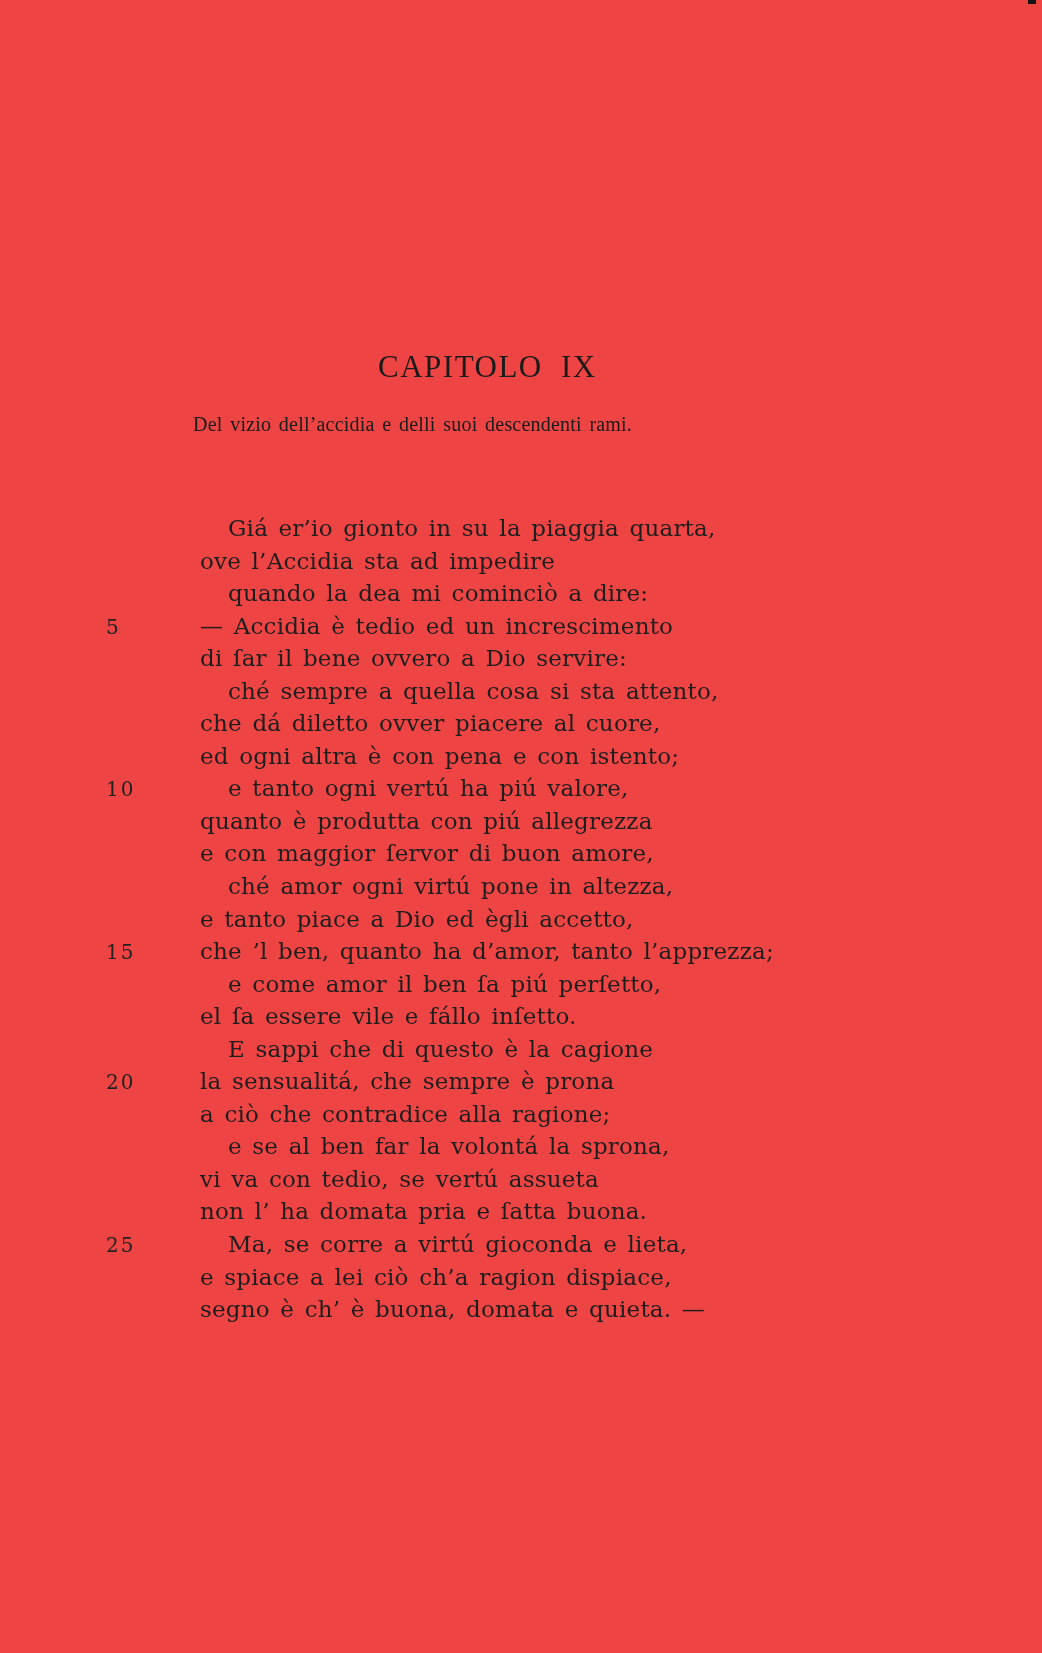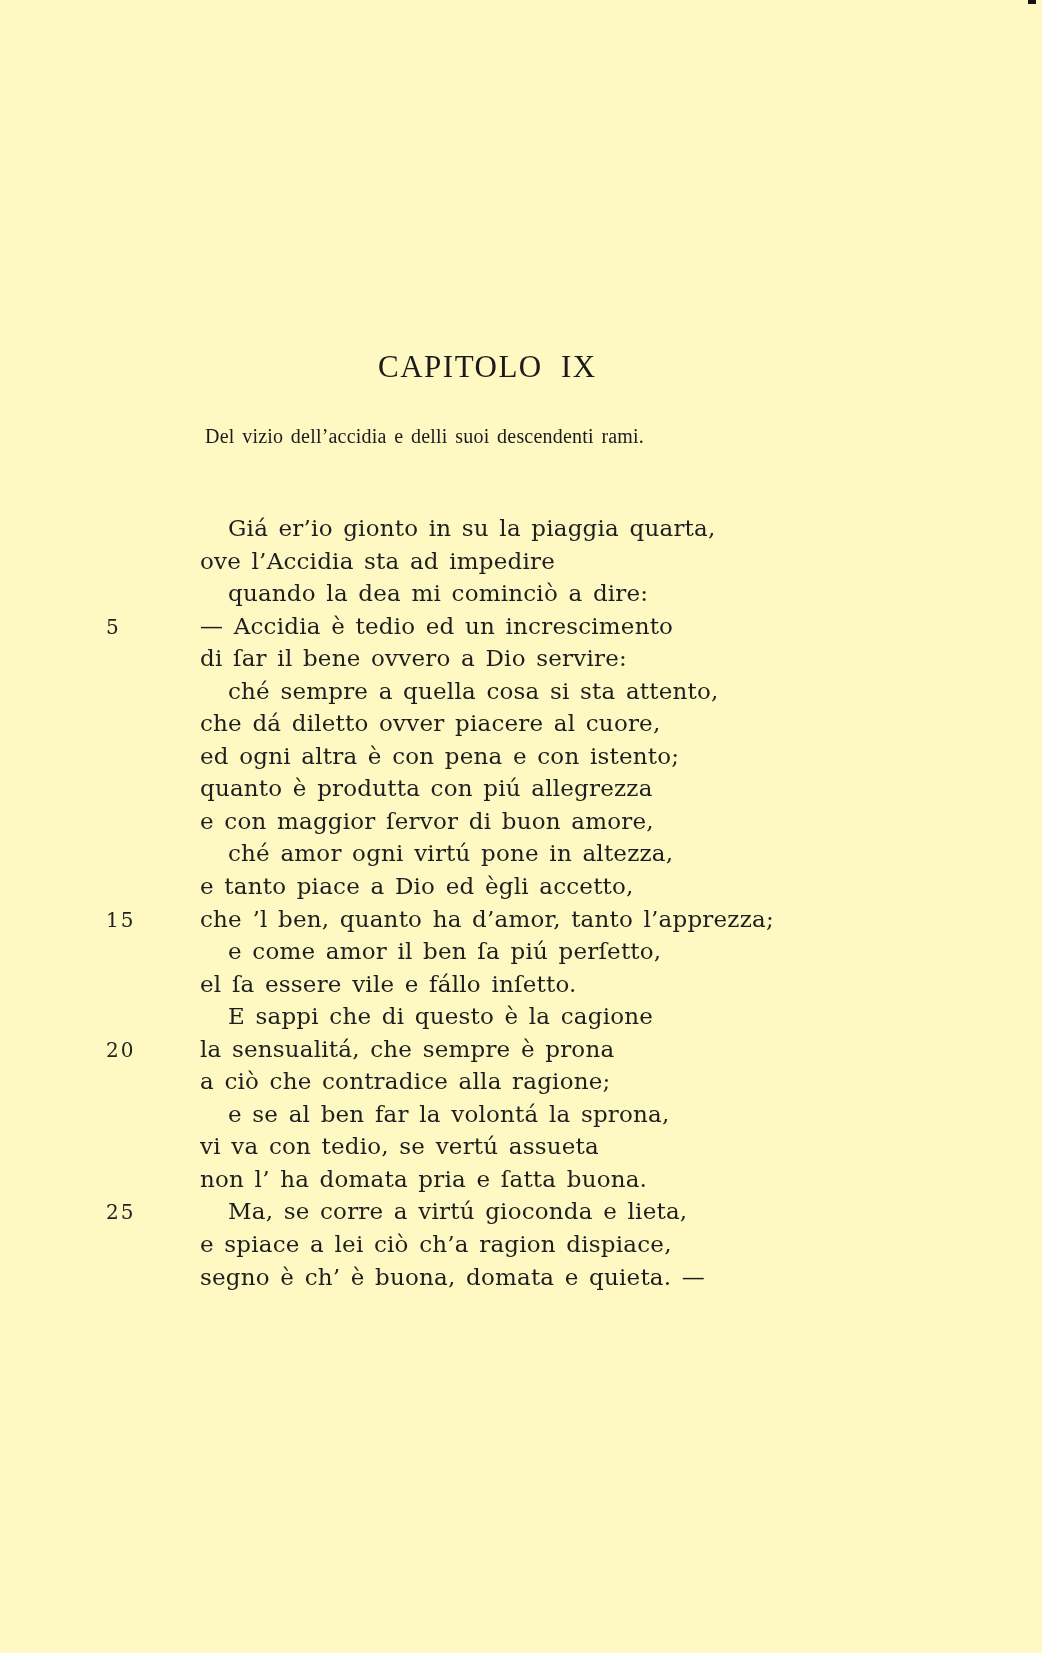--- a/index.html
+++ b/index.html
@@ -18,7 +18,7 @@
   .page {
     position: absolute;
     inset: 0;
-    background: #fef9c3;
+    background: #ef4444;
   }
   
   .speck {

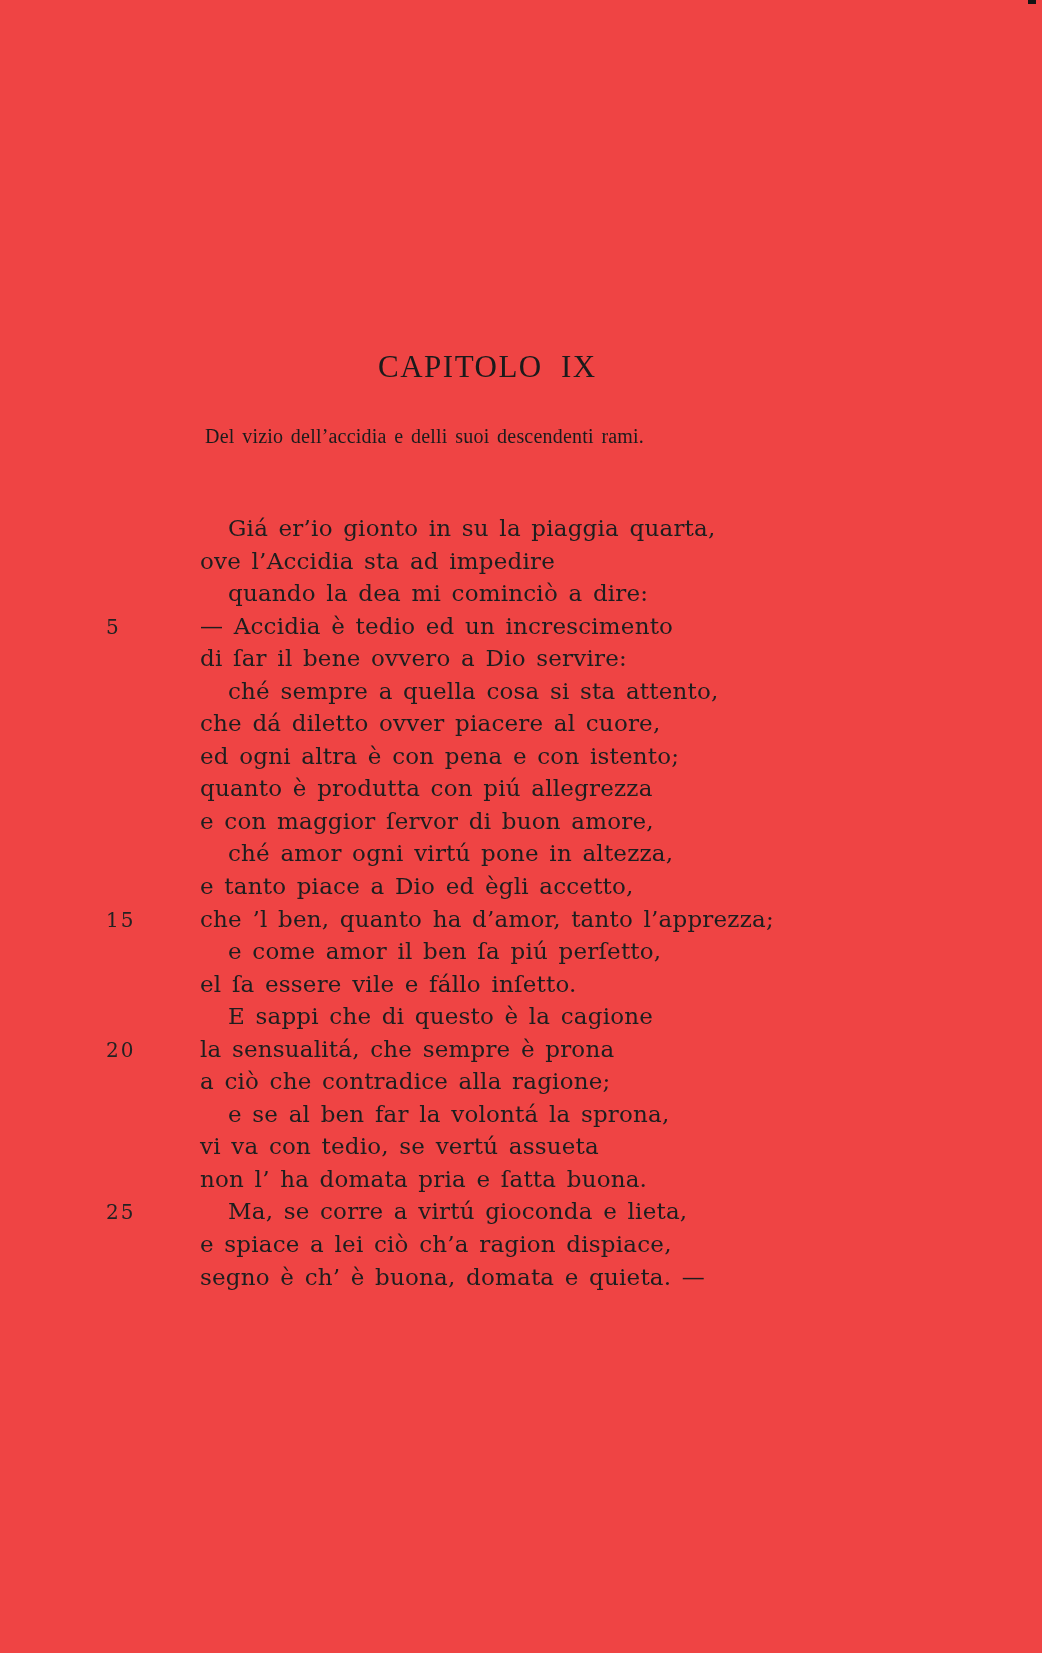--- a/index.html
+++ b/index.html
@@ -46,7 +46,7 @@
     position: absolute;
     left: 193px;
     top: 412px;
-    margin: 12px;
+    margin: 0;
     font-size: 20px;
     line-height: 24px;
     word-spacing: 2.5px;

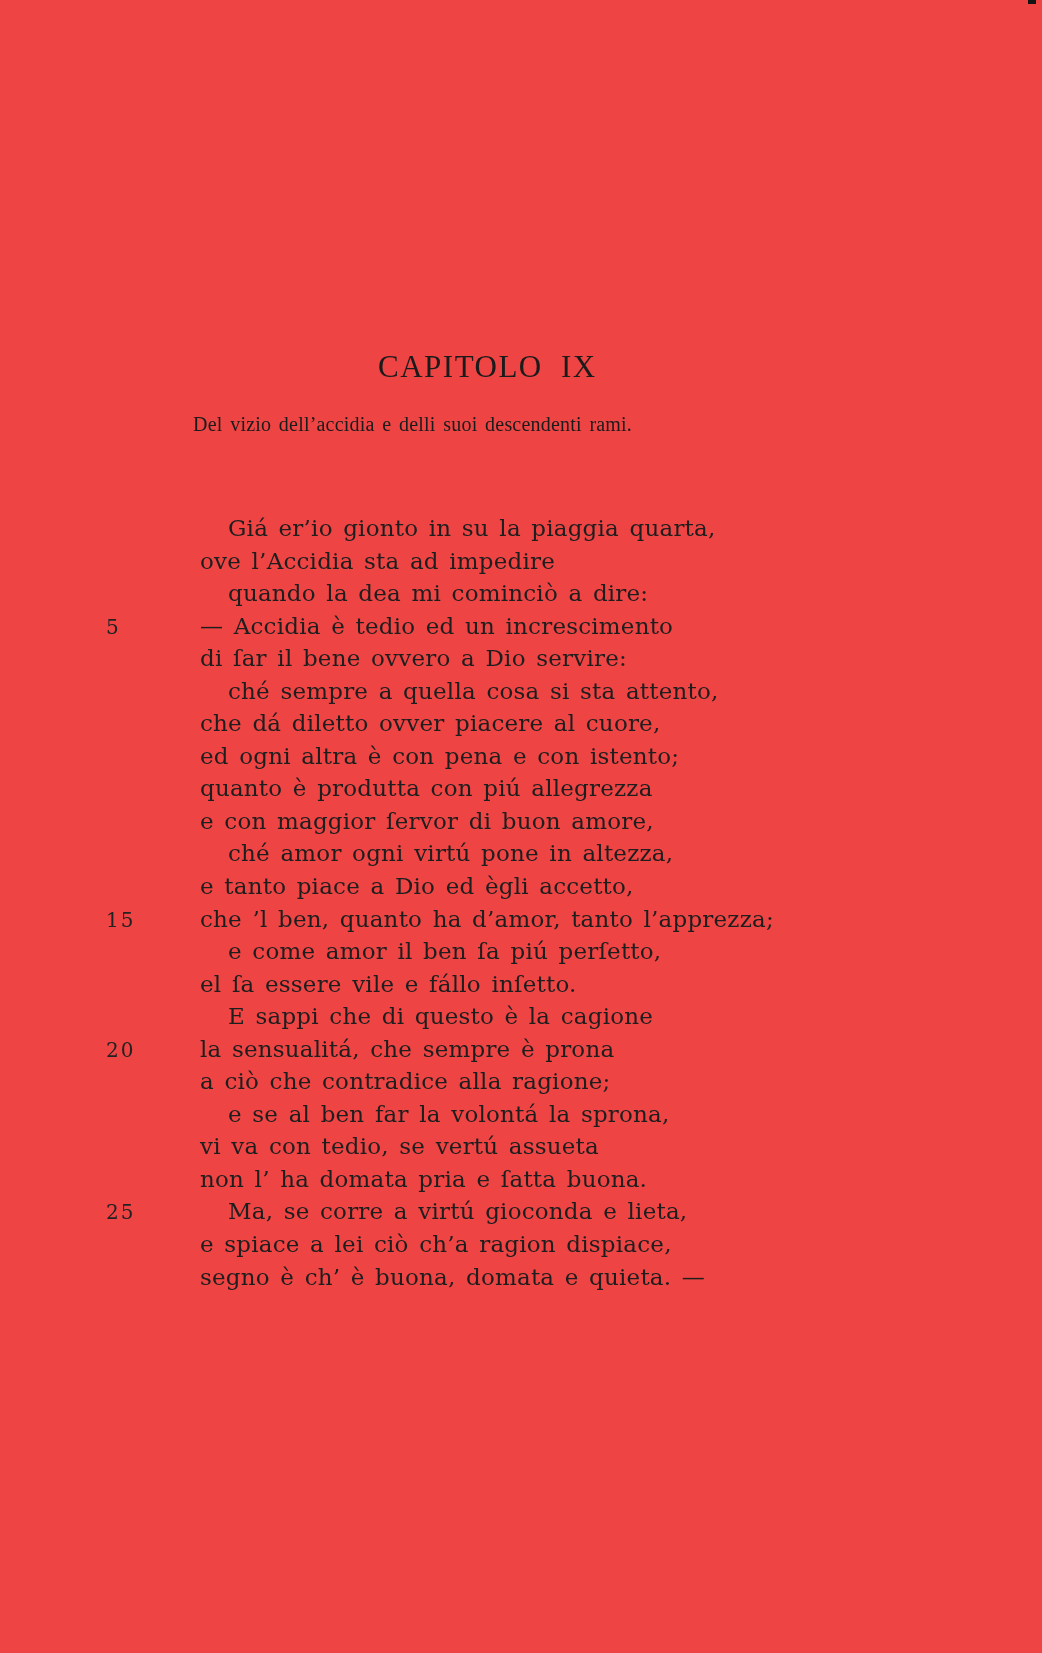--- a/index.html
+++ b/index.html
@@ -98,6 +98,7 @@
       <div class="vline indent"><span class="vtext">ché sempre a quella cosa si sta attento,</span></div>
       <div class="vline"><span class="vtext">che dá diletto ovver piacere al cuore,</span></div>
       <div class="vline"><span class="vtext">ed ogni altra è con pena e con istento;</span></div>
+      <div class="vline indent"><span class="lnum">10</span><span class="vtext">e tanto ogni vertú ha piú valore,</span></div>
       <div class="vline"><span class="vtext">quanto è produtta con piú allegrezza</span></div>
       <div class="vline"><span class="vtext">e con maggior ſervor di buon amore,</span></div>
       <div class="vline indent"><span class="vtext">ché amor ogni virtú pone in altezza,</span></div>

